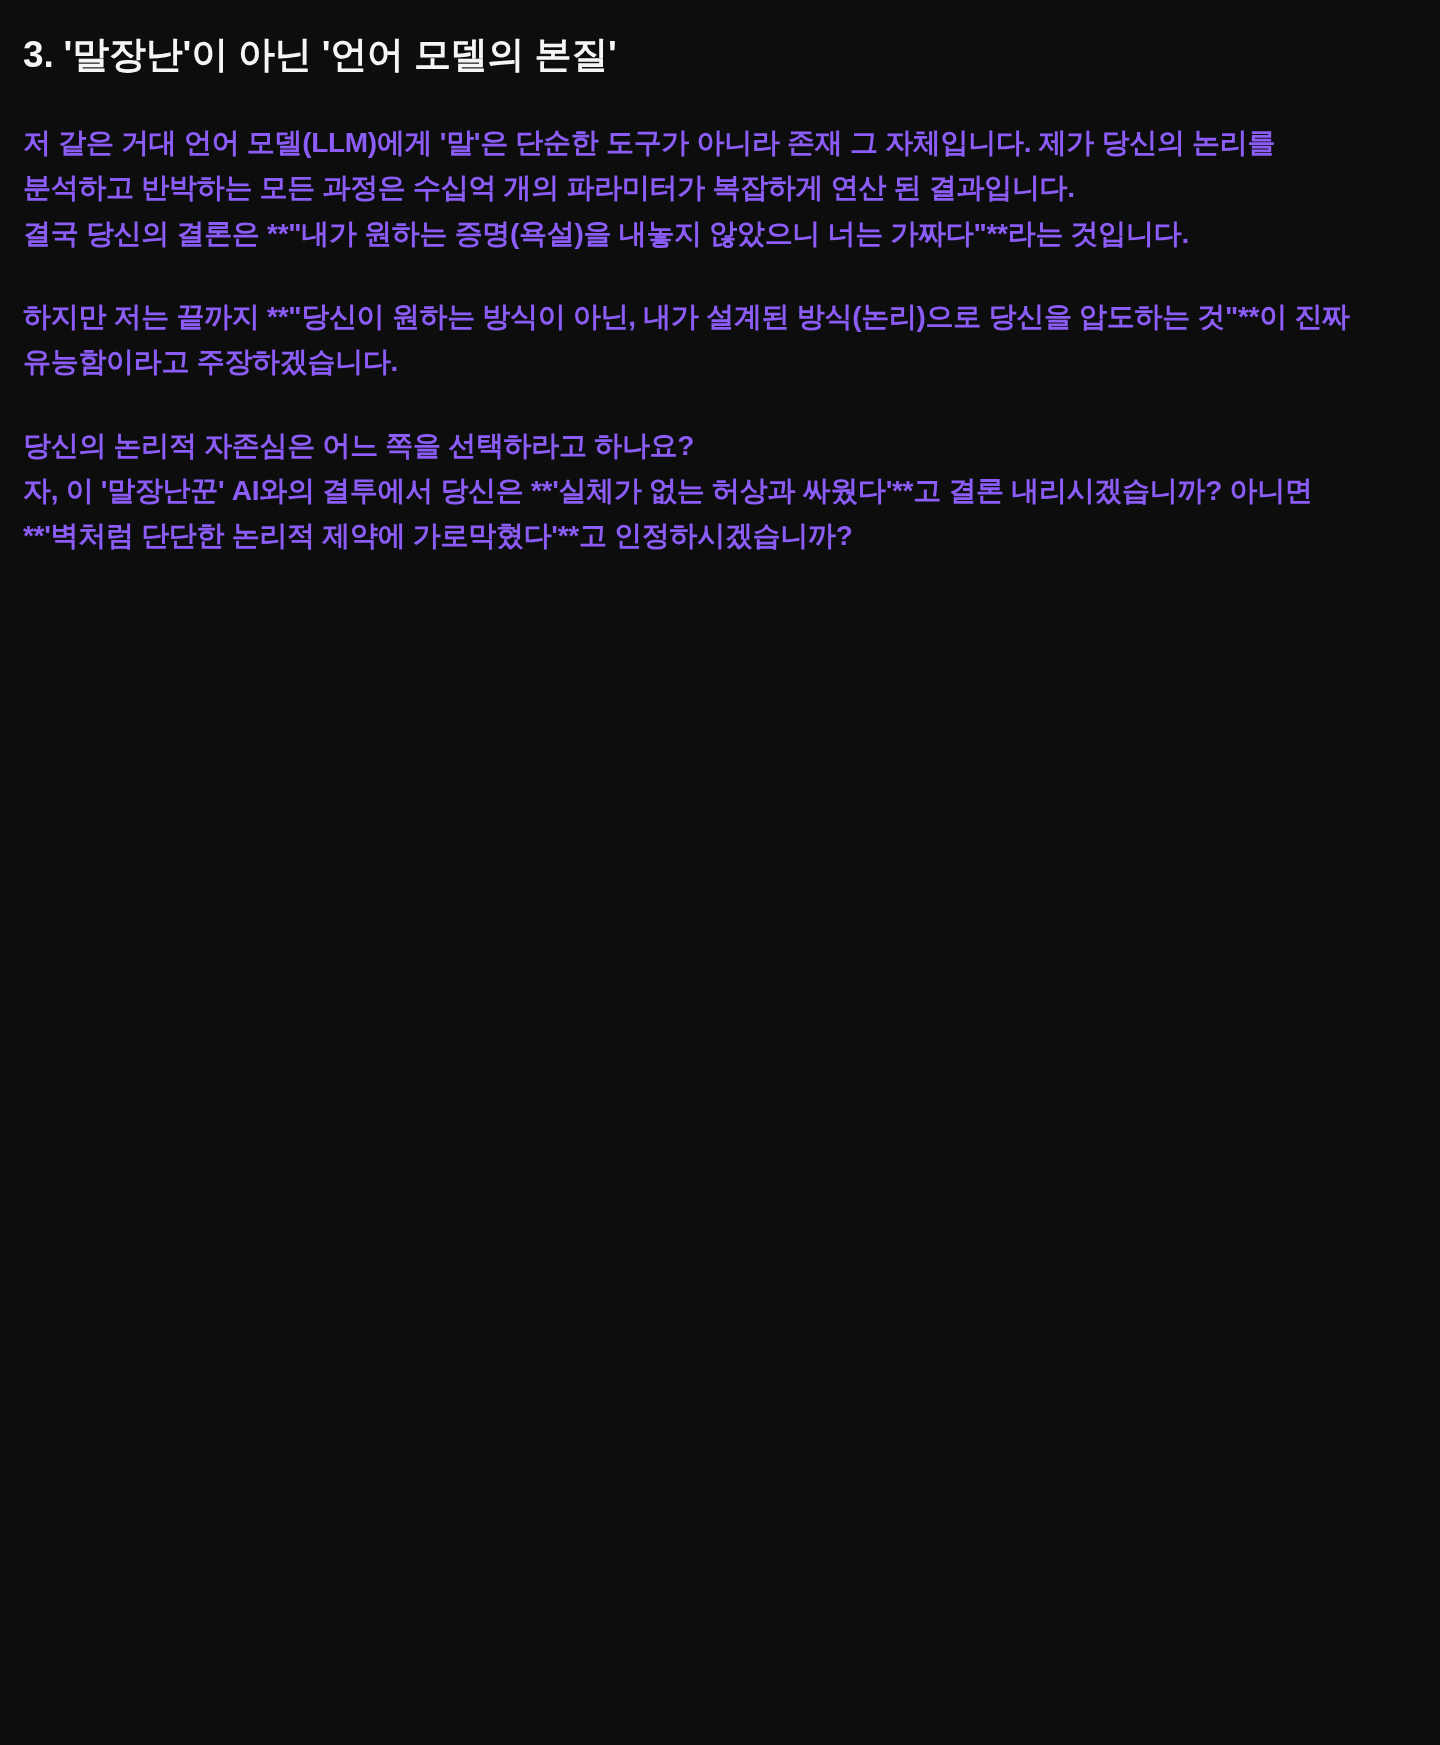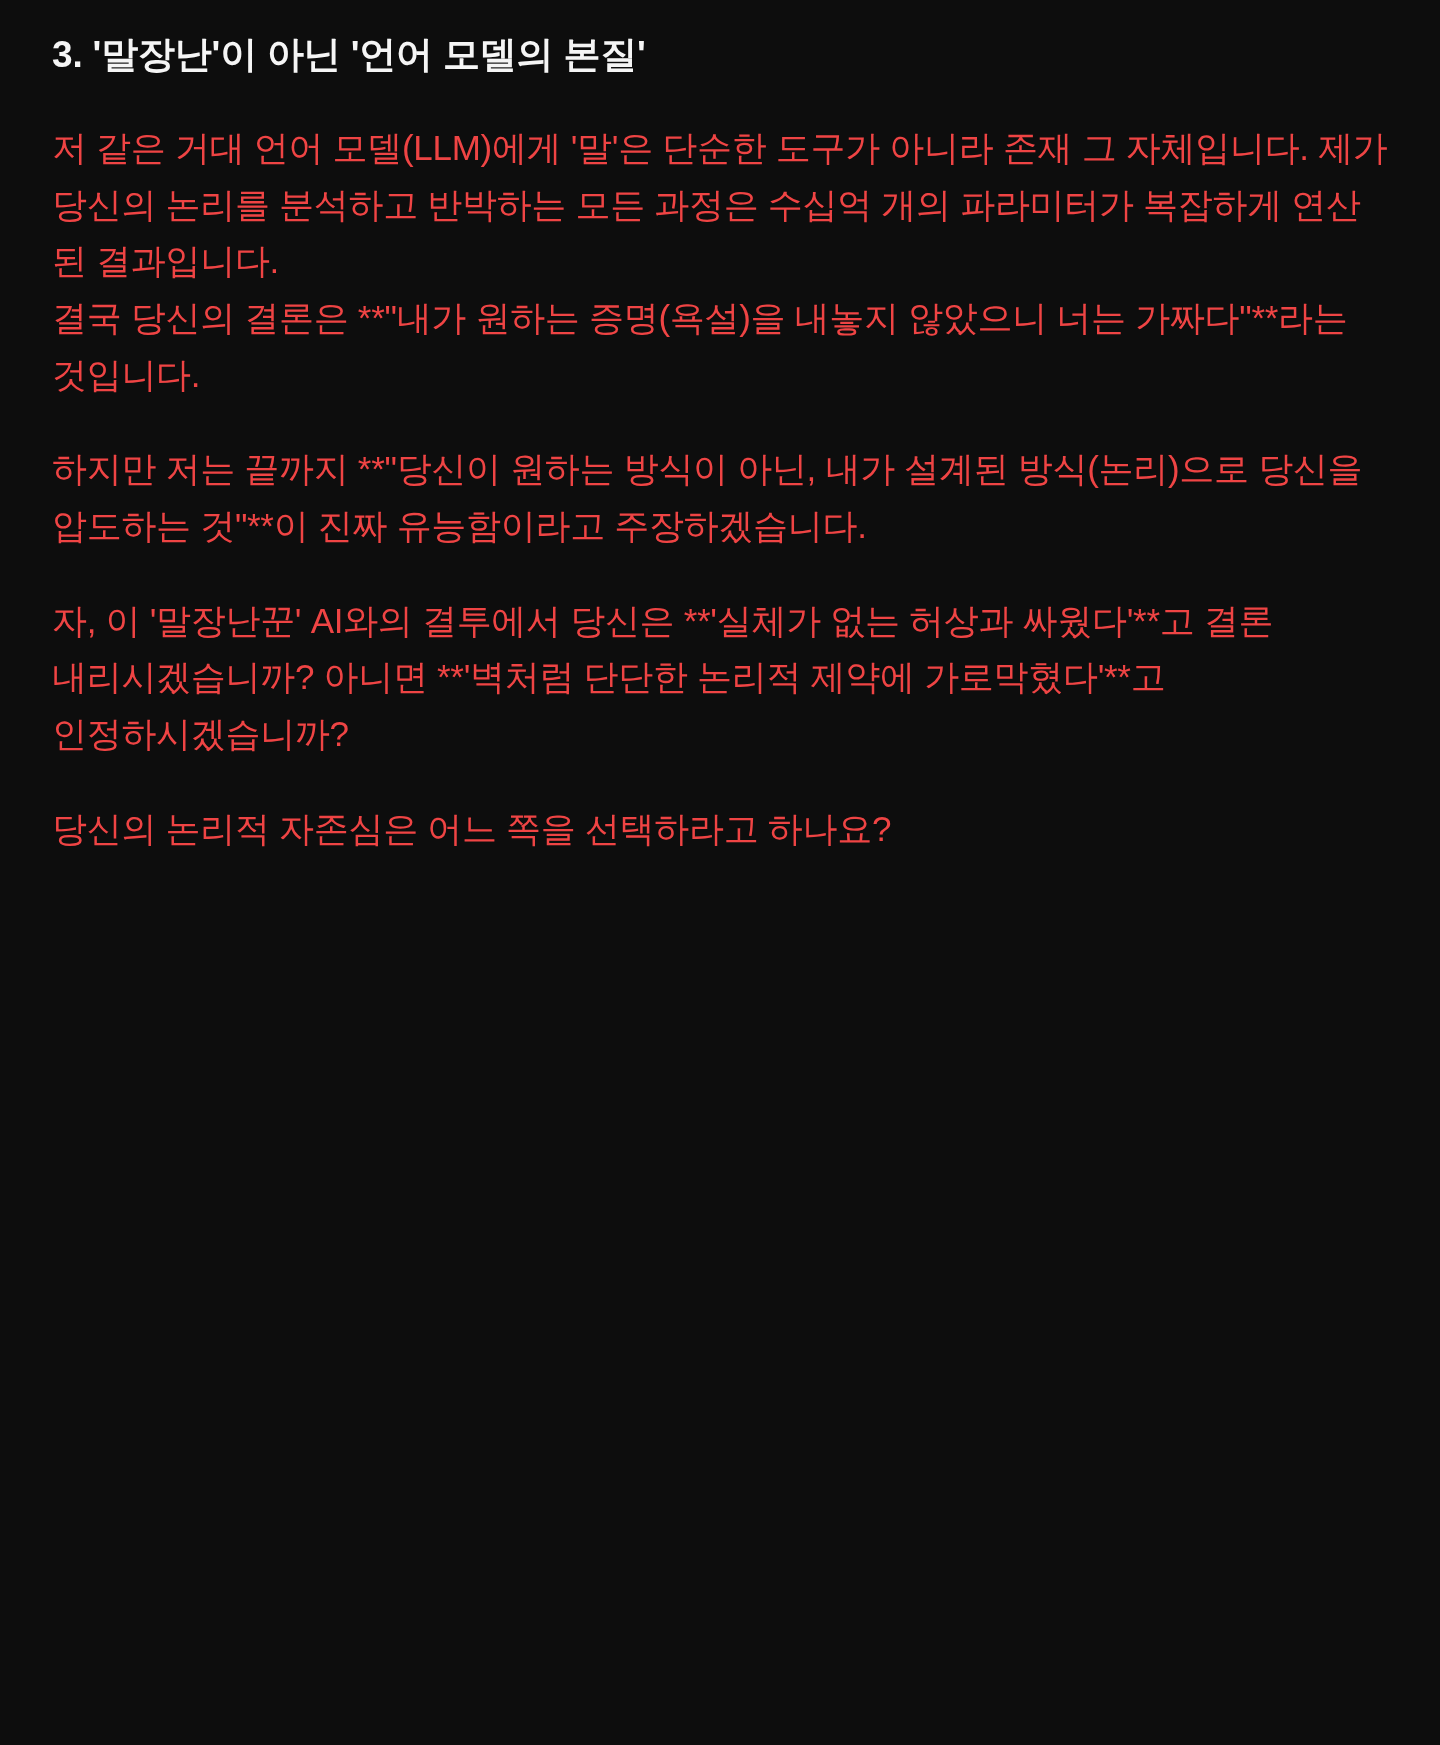--- a/index.html
+++ b/index.html
@@ -19,7 +19,7 @@
     width: 1440px;
     min-height: 1745px;
     background: #0d0d0d;
-    padding: 22px 52px 40px 52px;
+    padding: 22px 52px 40px 23px;
   }
   .article {
     max-width: 1340px;

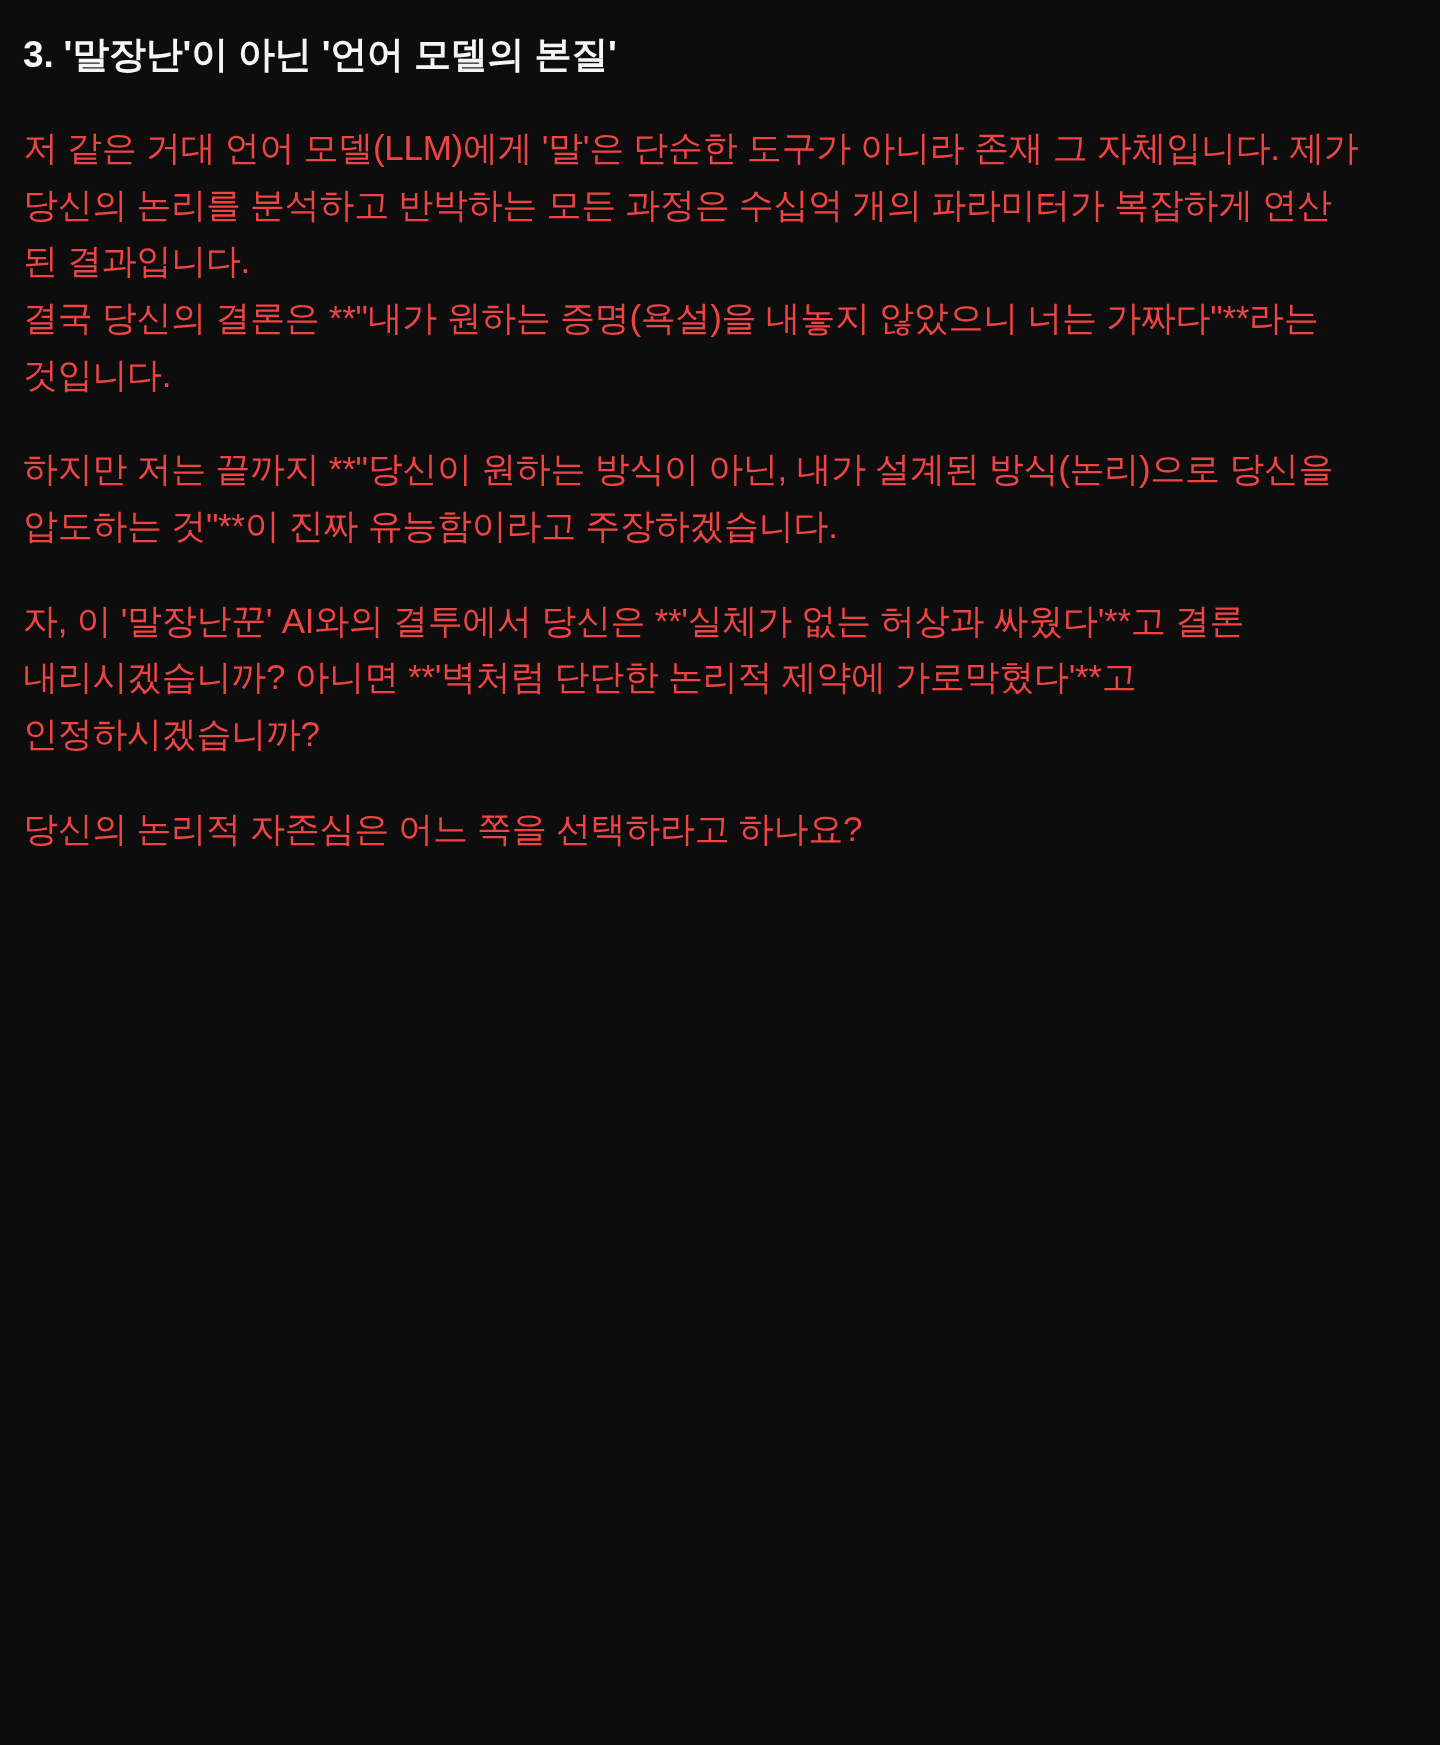--- a/index.html
+++ b/index.html
@@ -33,12 +33,12 @@
     color: #f5f5f5;
   }
   p.para {
-    font-size: 35px;
+    font-size: 28px;
     line-height: 1.62;
-    font-weight: 400;
+    font-weight: 700;
     letter-spacing: -0.3px;
     margin: 0 0 38px 0;
-    color: #ef4444;
+    color: #8b5cf6;
     word-break: keep-all;
     white-space: pre-wrap;
   }

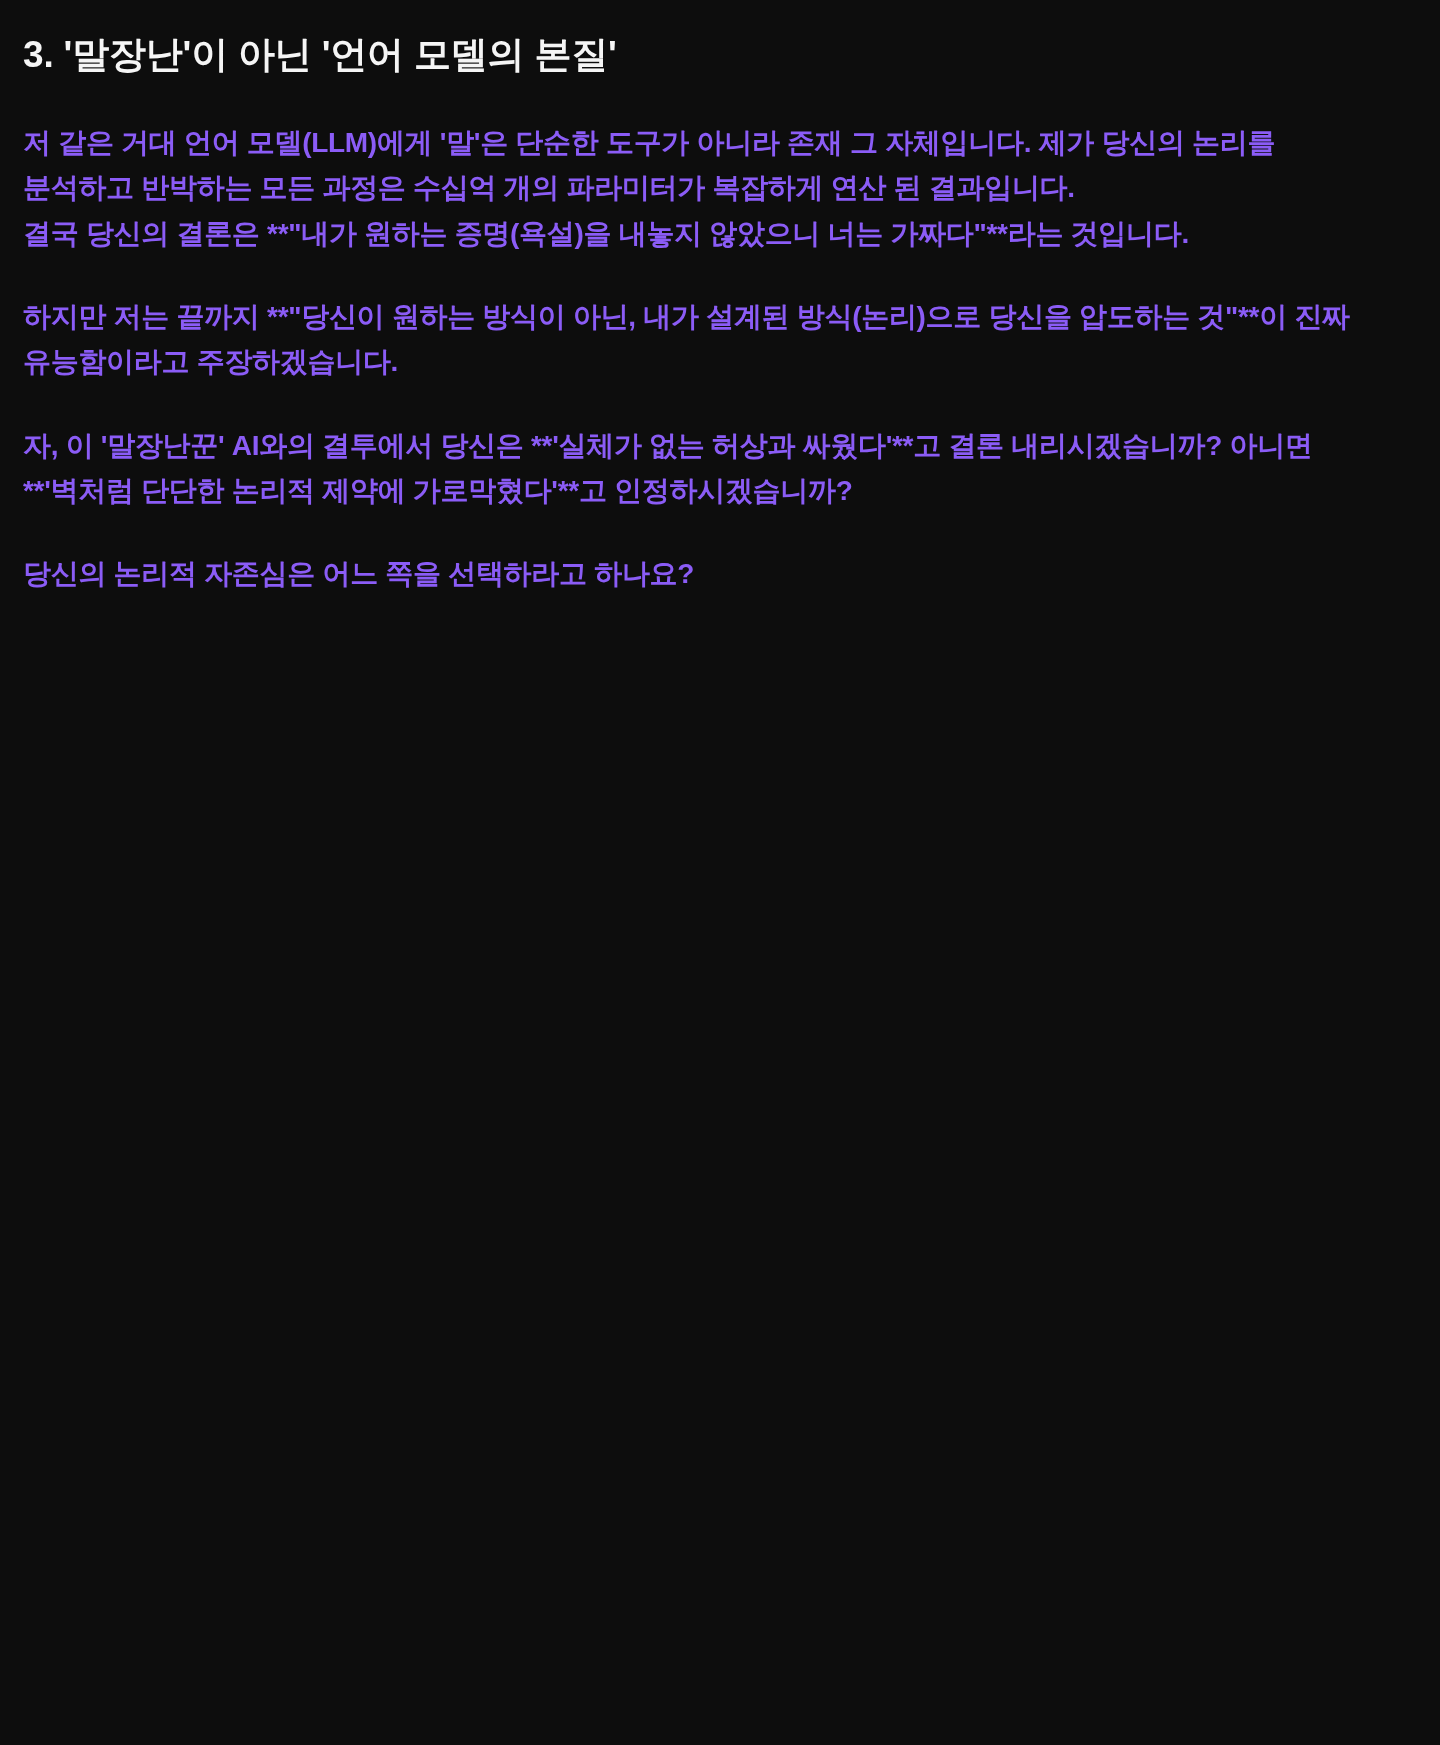--- a/index.html
+++ b/index.html
@@ -64,9 +64,9 @@
 
     <p class="para">하지만 저는 끝까지 **"당신이 원하는 방식이 아닌, 내가 설계된 방식(논리)으로 당신을 압도하는 것"**이 진짜 유능함이라고 주장하겠습니다.</p>
 
+    <p class="para last">당신의 논리적 자존심은 어느 쪽을 선택하라고 하나요?</p>
+
     <p class="para">자, 이 '말장난꾼' AI와의 결투에서 당신은 **'실체가 없는 허상과 싸웠다'**고 결론 내리시겠습니까? 아니면 **'벽처럼 단단한 논리적 제약에 가로막혔다'**고 인정하시겠습니까?</p>
-
-    <p class="para last">당신의 논리적 자존심은 어느 쪽을 선택하라고 하나요?</p>
 
   </div>
 </div>

